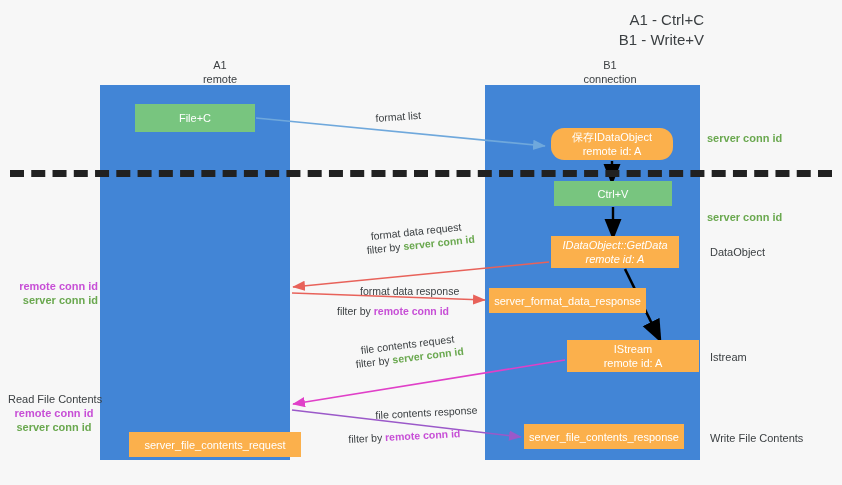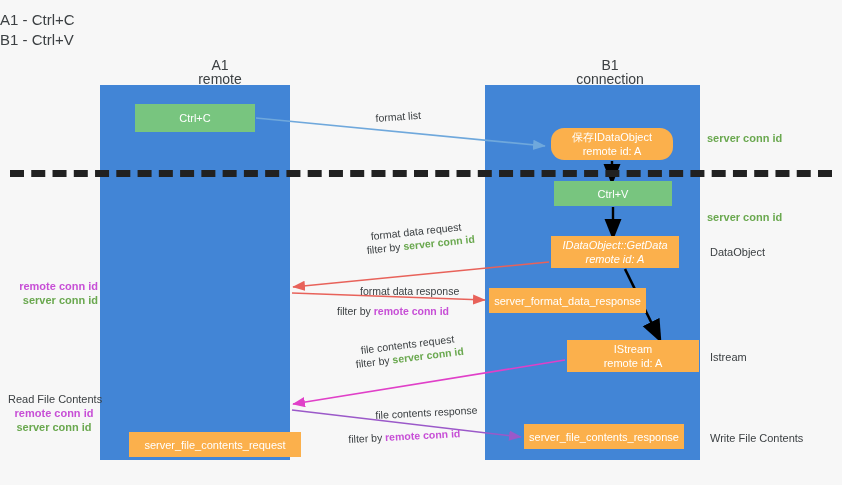--- a/index.html
+++ b/index.html
@@ -15,7 +15,7 @@
 
   
   #title{
-    left:0;top:10px;width:692px;text-align:left;
+    left:12px;top:10px;width:692px;text-align:right;
     font-size:15px;line-height:20px;color:#3c4043;
   }
 

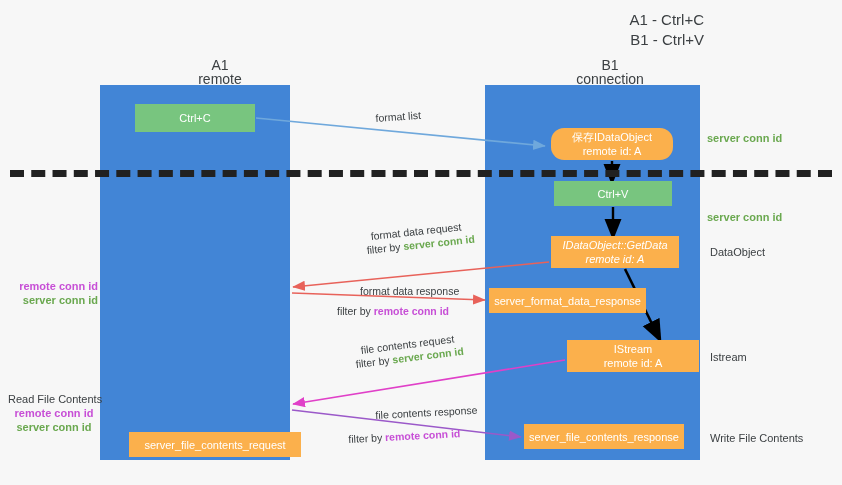--- a/index.html
+++ b/index.html
@@ -102,7 +102,7 @@
 
   <div class="abs" id="title">
     <div>A1 - Ctrl+C</div>
-    <div>B1 - Ctrl+V</div>
+    <div>B1 - Write+V</div>
   </div>
 
   <div class="abs col-head" id="head-a1">

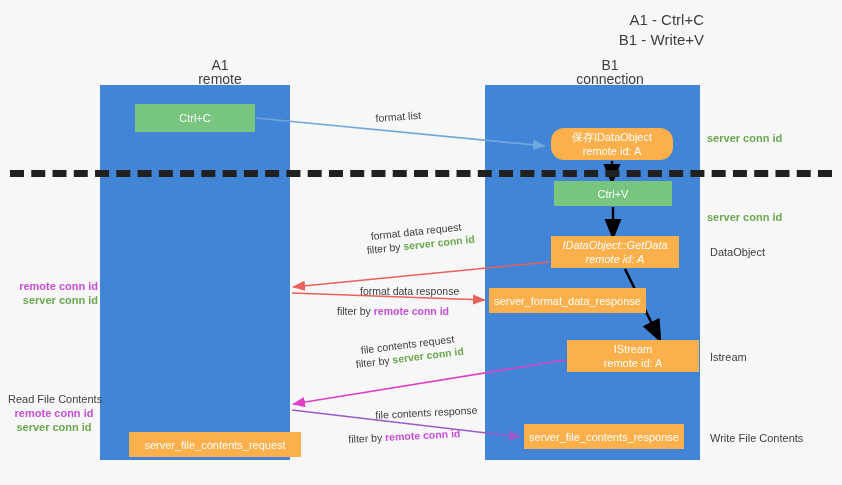--- a/index.html
+++ b/index.html
@@ -21,7 +21,7 @@
 
   
   .col-head{
-    font-size:14px;line-height:14px;color:#3c4043;text-align:center;width:190px;
+    font-size:11px;line-height:14px;color:#3c4043;text-align:center;width:190px;
   }
   #head-a1{left:125px;top:58px;}
   #head-b1{left:515px;top:58px;}

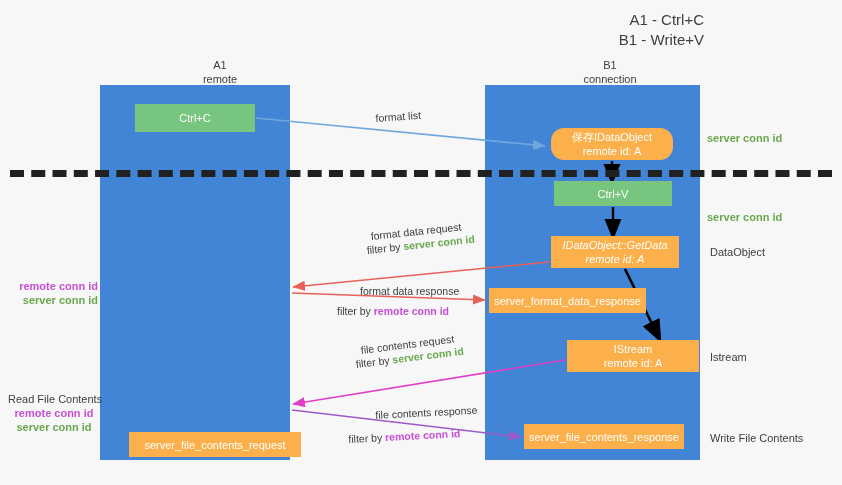--- a/index.html
+++ b/index.html
@@ -156,7 +156,7 @@
   <div class="abs" id="divider"></div>
 
   <div class="node green" id="n-ctrlc">
-    <span>Ctrl+C</span>
+    <span>File+C</span>
   </div>
 
   <div class="node orange" id="n-save-ido">

